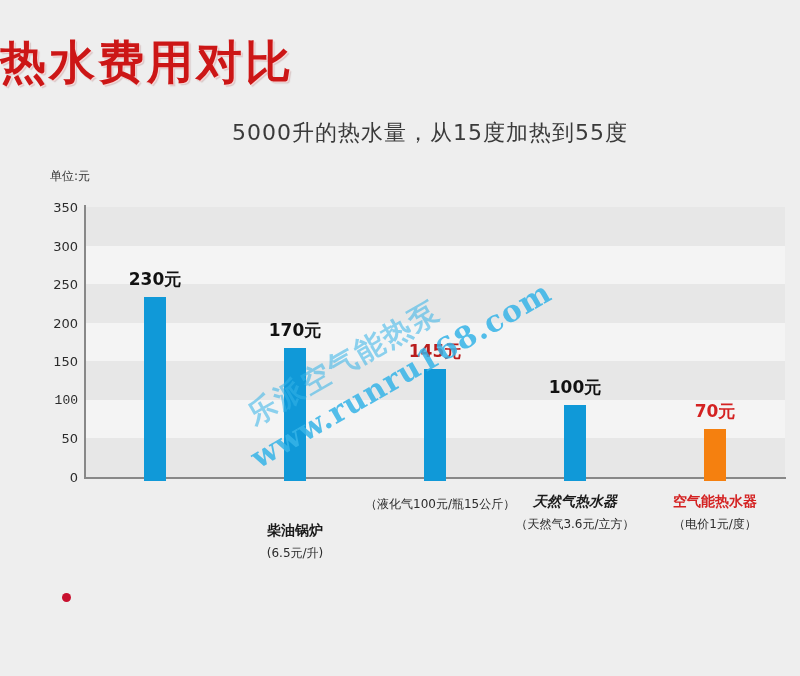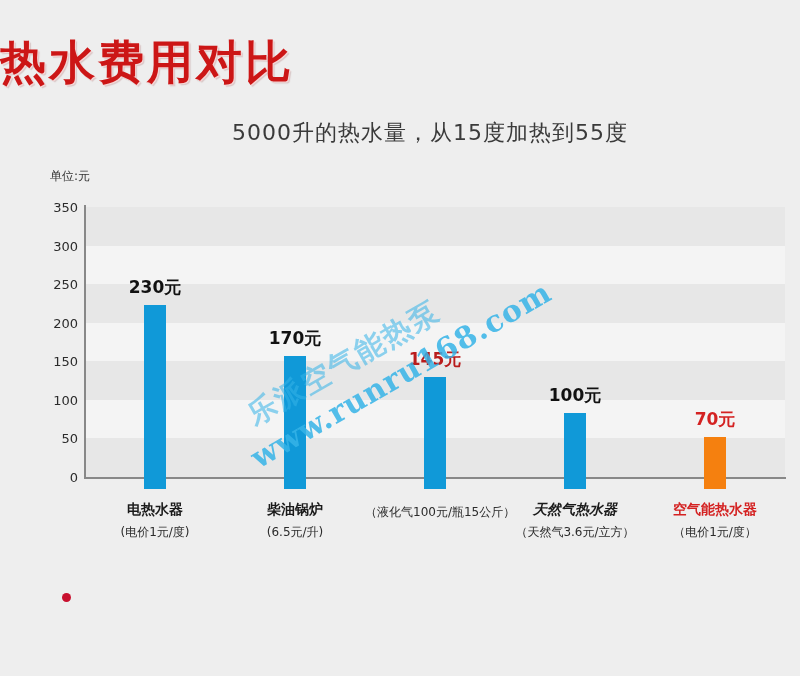--- a/index.html
+++ b/index.html
@@ -124,7 +124,7 @@
   #bars {
     position: absolute;
     left: 85px;
-    top: 12px;
+    top: 4px;
     width: 700px;
     height: 508px;
   }

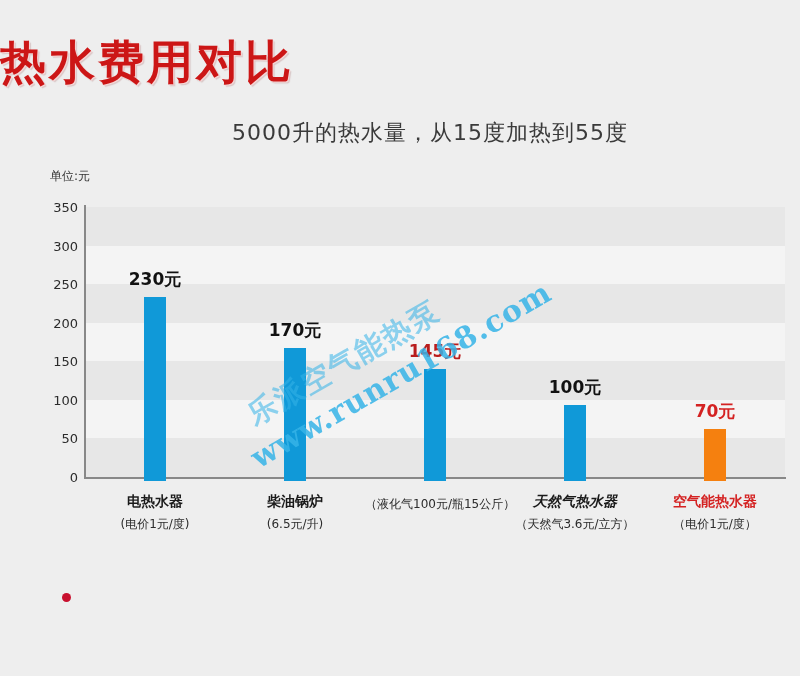--- a/index.html
+++ b/index.html
@@ -257,7 +257,7 @@
     <div id="yticks">
         <div class="ytick" style="top: 477px;">0</div>
         <div class="ytick" style="top: 438.429px;">50</div>
-        <div class="ytick" style="top: 399.857px;">100</div>
+        <div class="ytick" style="top: 399.857px; font-family: Liberation Mono, monospace;">100</div>
         <div class="ytick" style="top: 361.286px;">150</div>
         <div class="ytick" style="top: 322.714px;">200</div>
         <div class="ytick" style="top: 284.143px;">250</div>

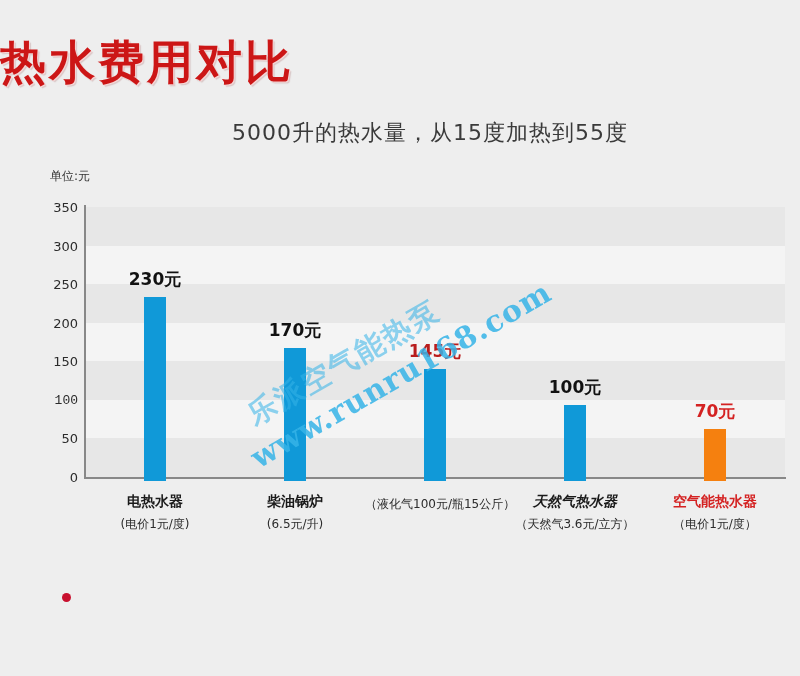--- a/index.html
+++ b/index.html
@@ -268,10 +268,6 @@
         <div class="bar-slot" style="left: 0px; width: 140px;">
           <div class="bar" style="height: 183.6px; background: rgb(16, 153, 216);"></div>
           <div class="bar-value" style="top: 265.4px; color: rgb(17, 17, 17);">230元</div>
-          <div class="cat">
-            <span class="cat-name" style="color: rgb(26, 26, 26);">电热水器</span>
-            <span class="cat-sub">(电价1元/度)</span>
-          </div>
         </div>
         <div class="bar-slot" style="left: 140px; width: 140px;">
           <div class="bar" style="height: 132.686px; background: rgb(16, 153, 216);"></div>

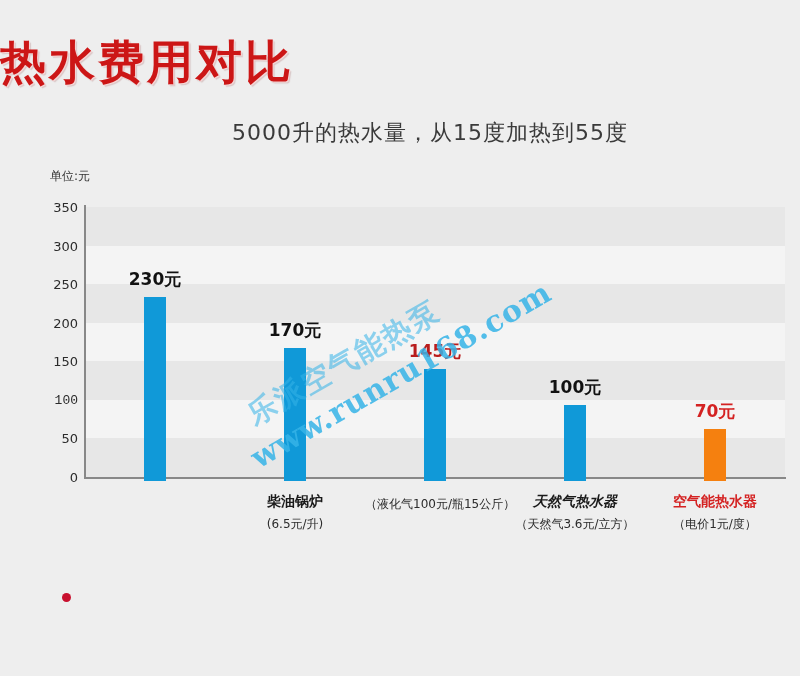--- a/index.html
+++ b/index.html
@@ -273,7 +273,7 @@
           <div class="bar" style="height: 132.686px; background: rgb(16, 153, 216);"></div>
           <div class="bar-value" style="top: 316.314px; color: rgb(17, 17, 17);">170元</div>
           <div class="cat">
-            <span class="cat-name" style="color: rgb(26, 26, 26);">柴油锅炉</span>
+            <span class="cat-name" style="color: rgb(26, 26, 26); margin-top: 29px;">柴油锅炉</span>
             <span class="cat-sub">(6.5元/升)</span>
           </div>
         </div>

